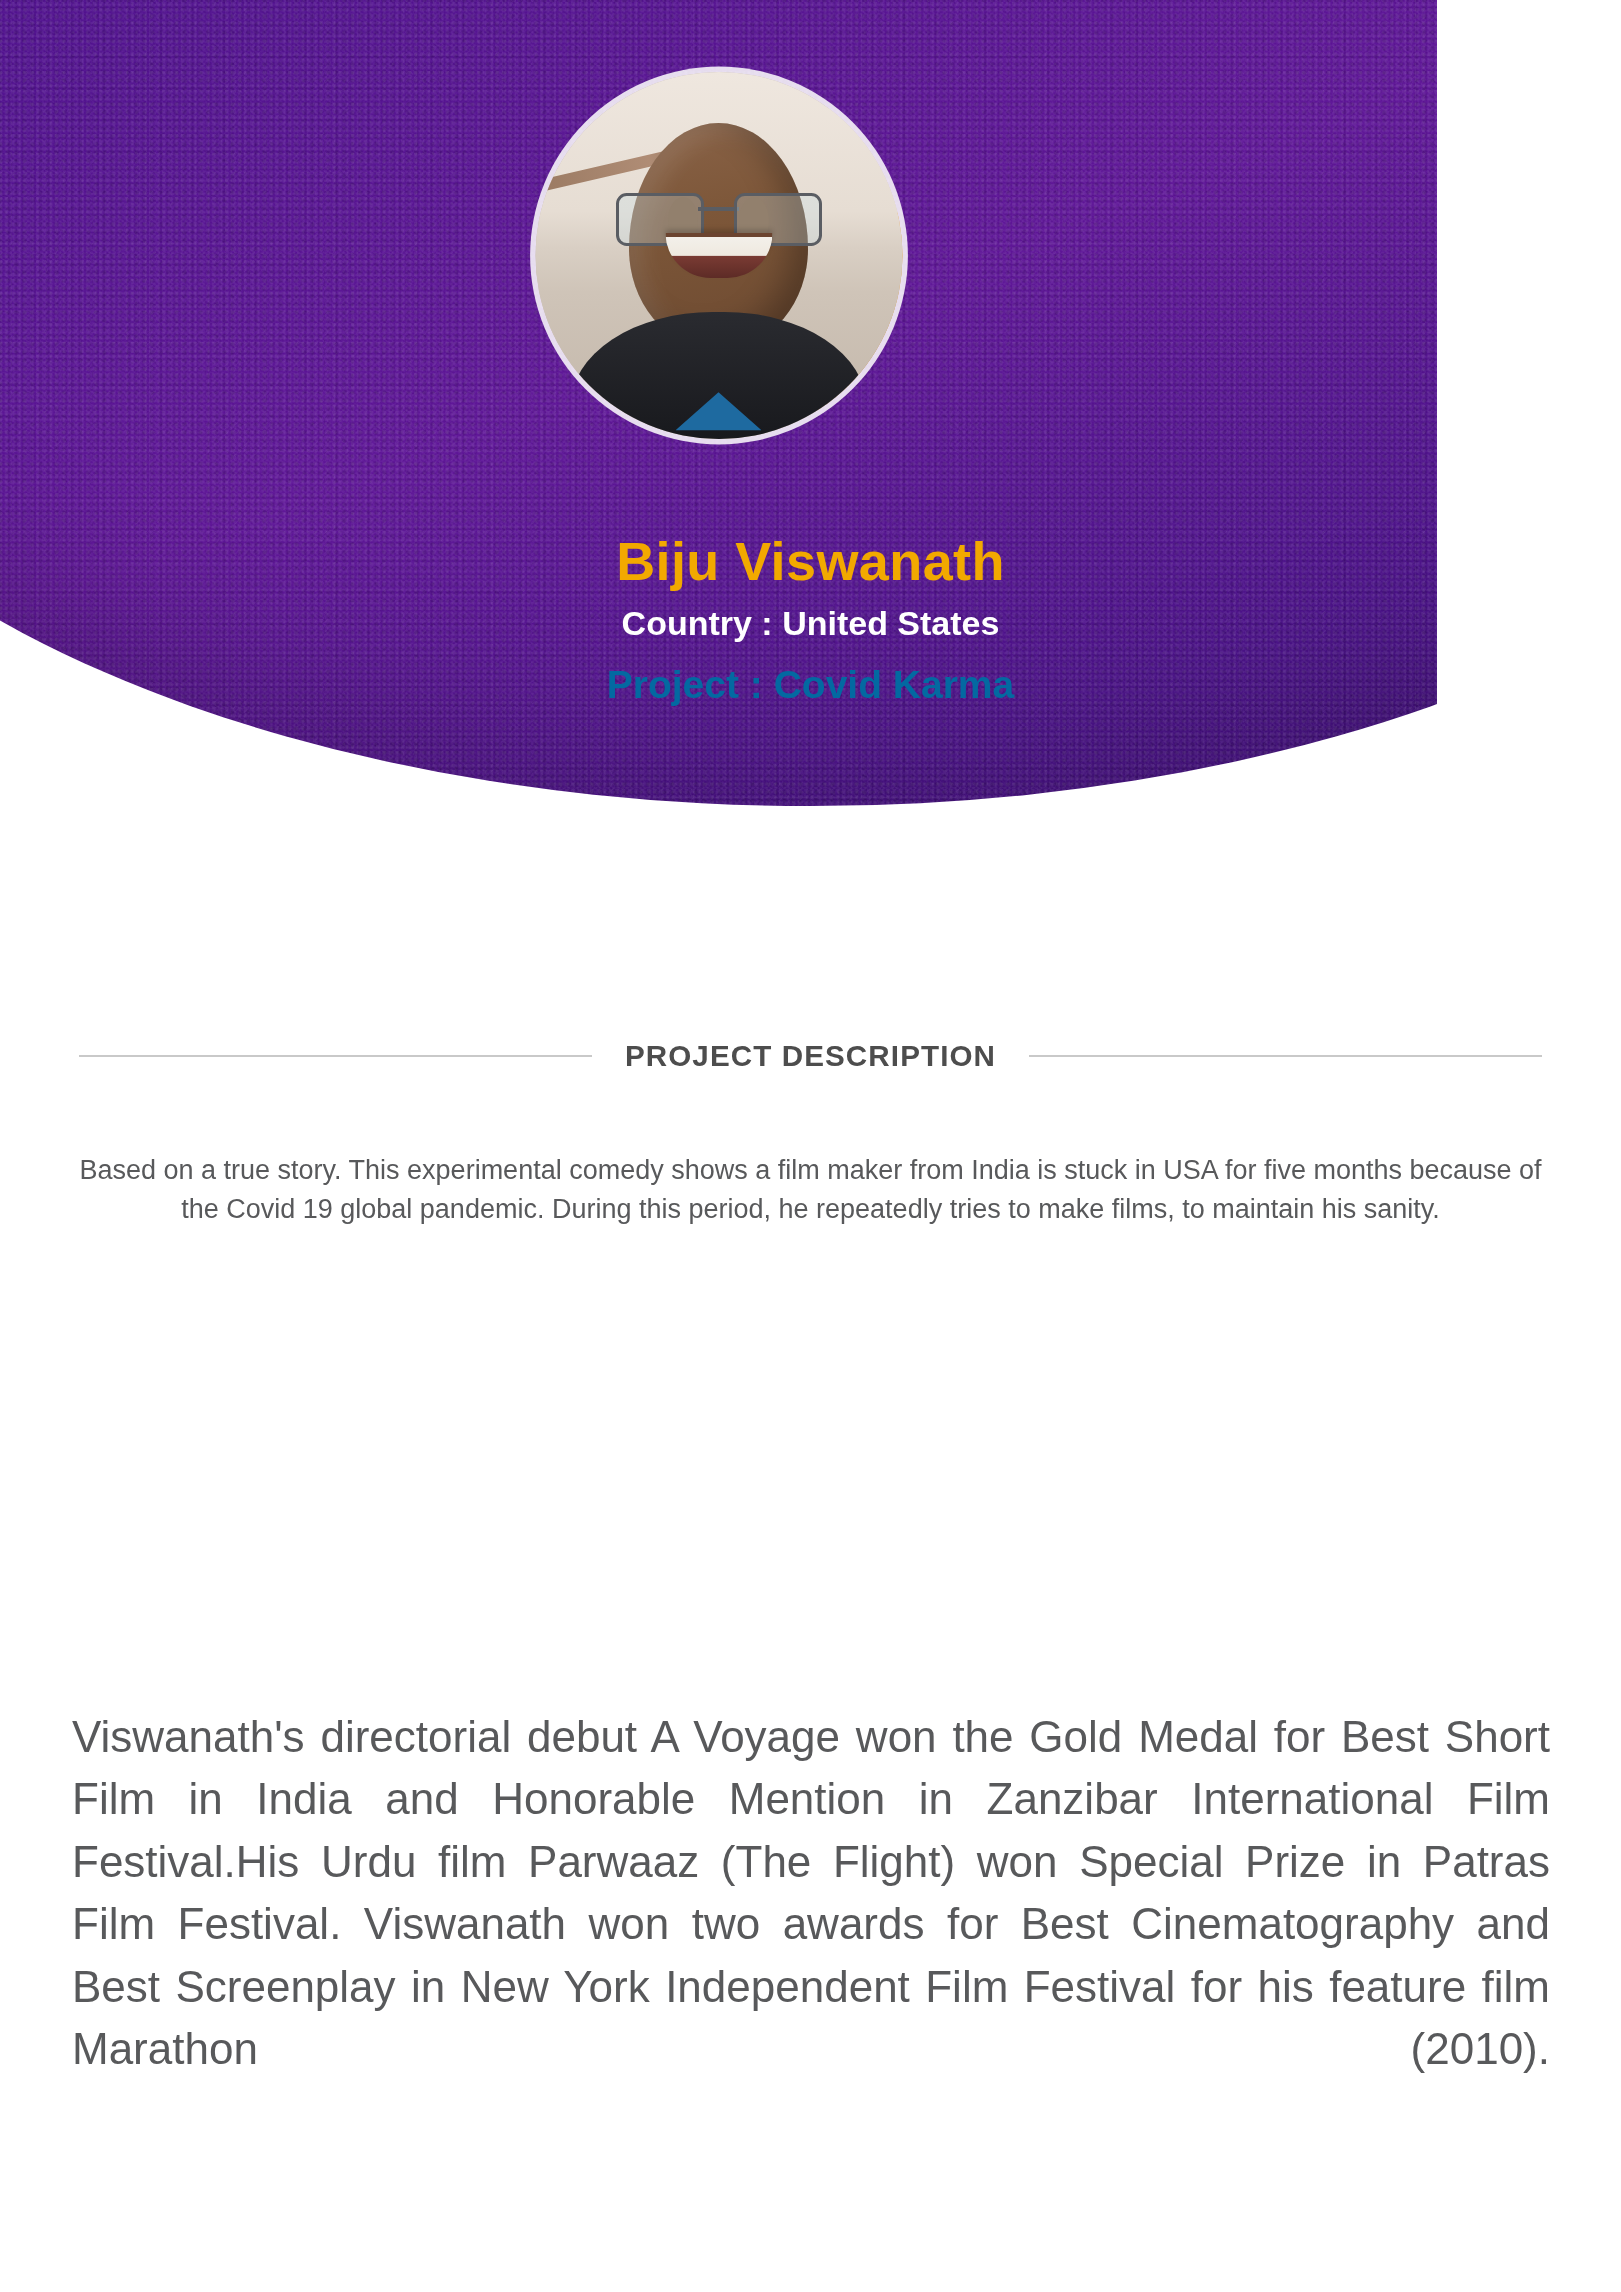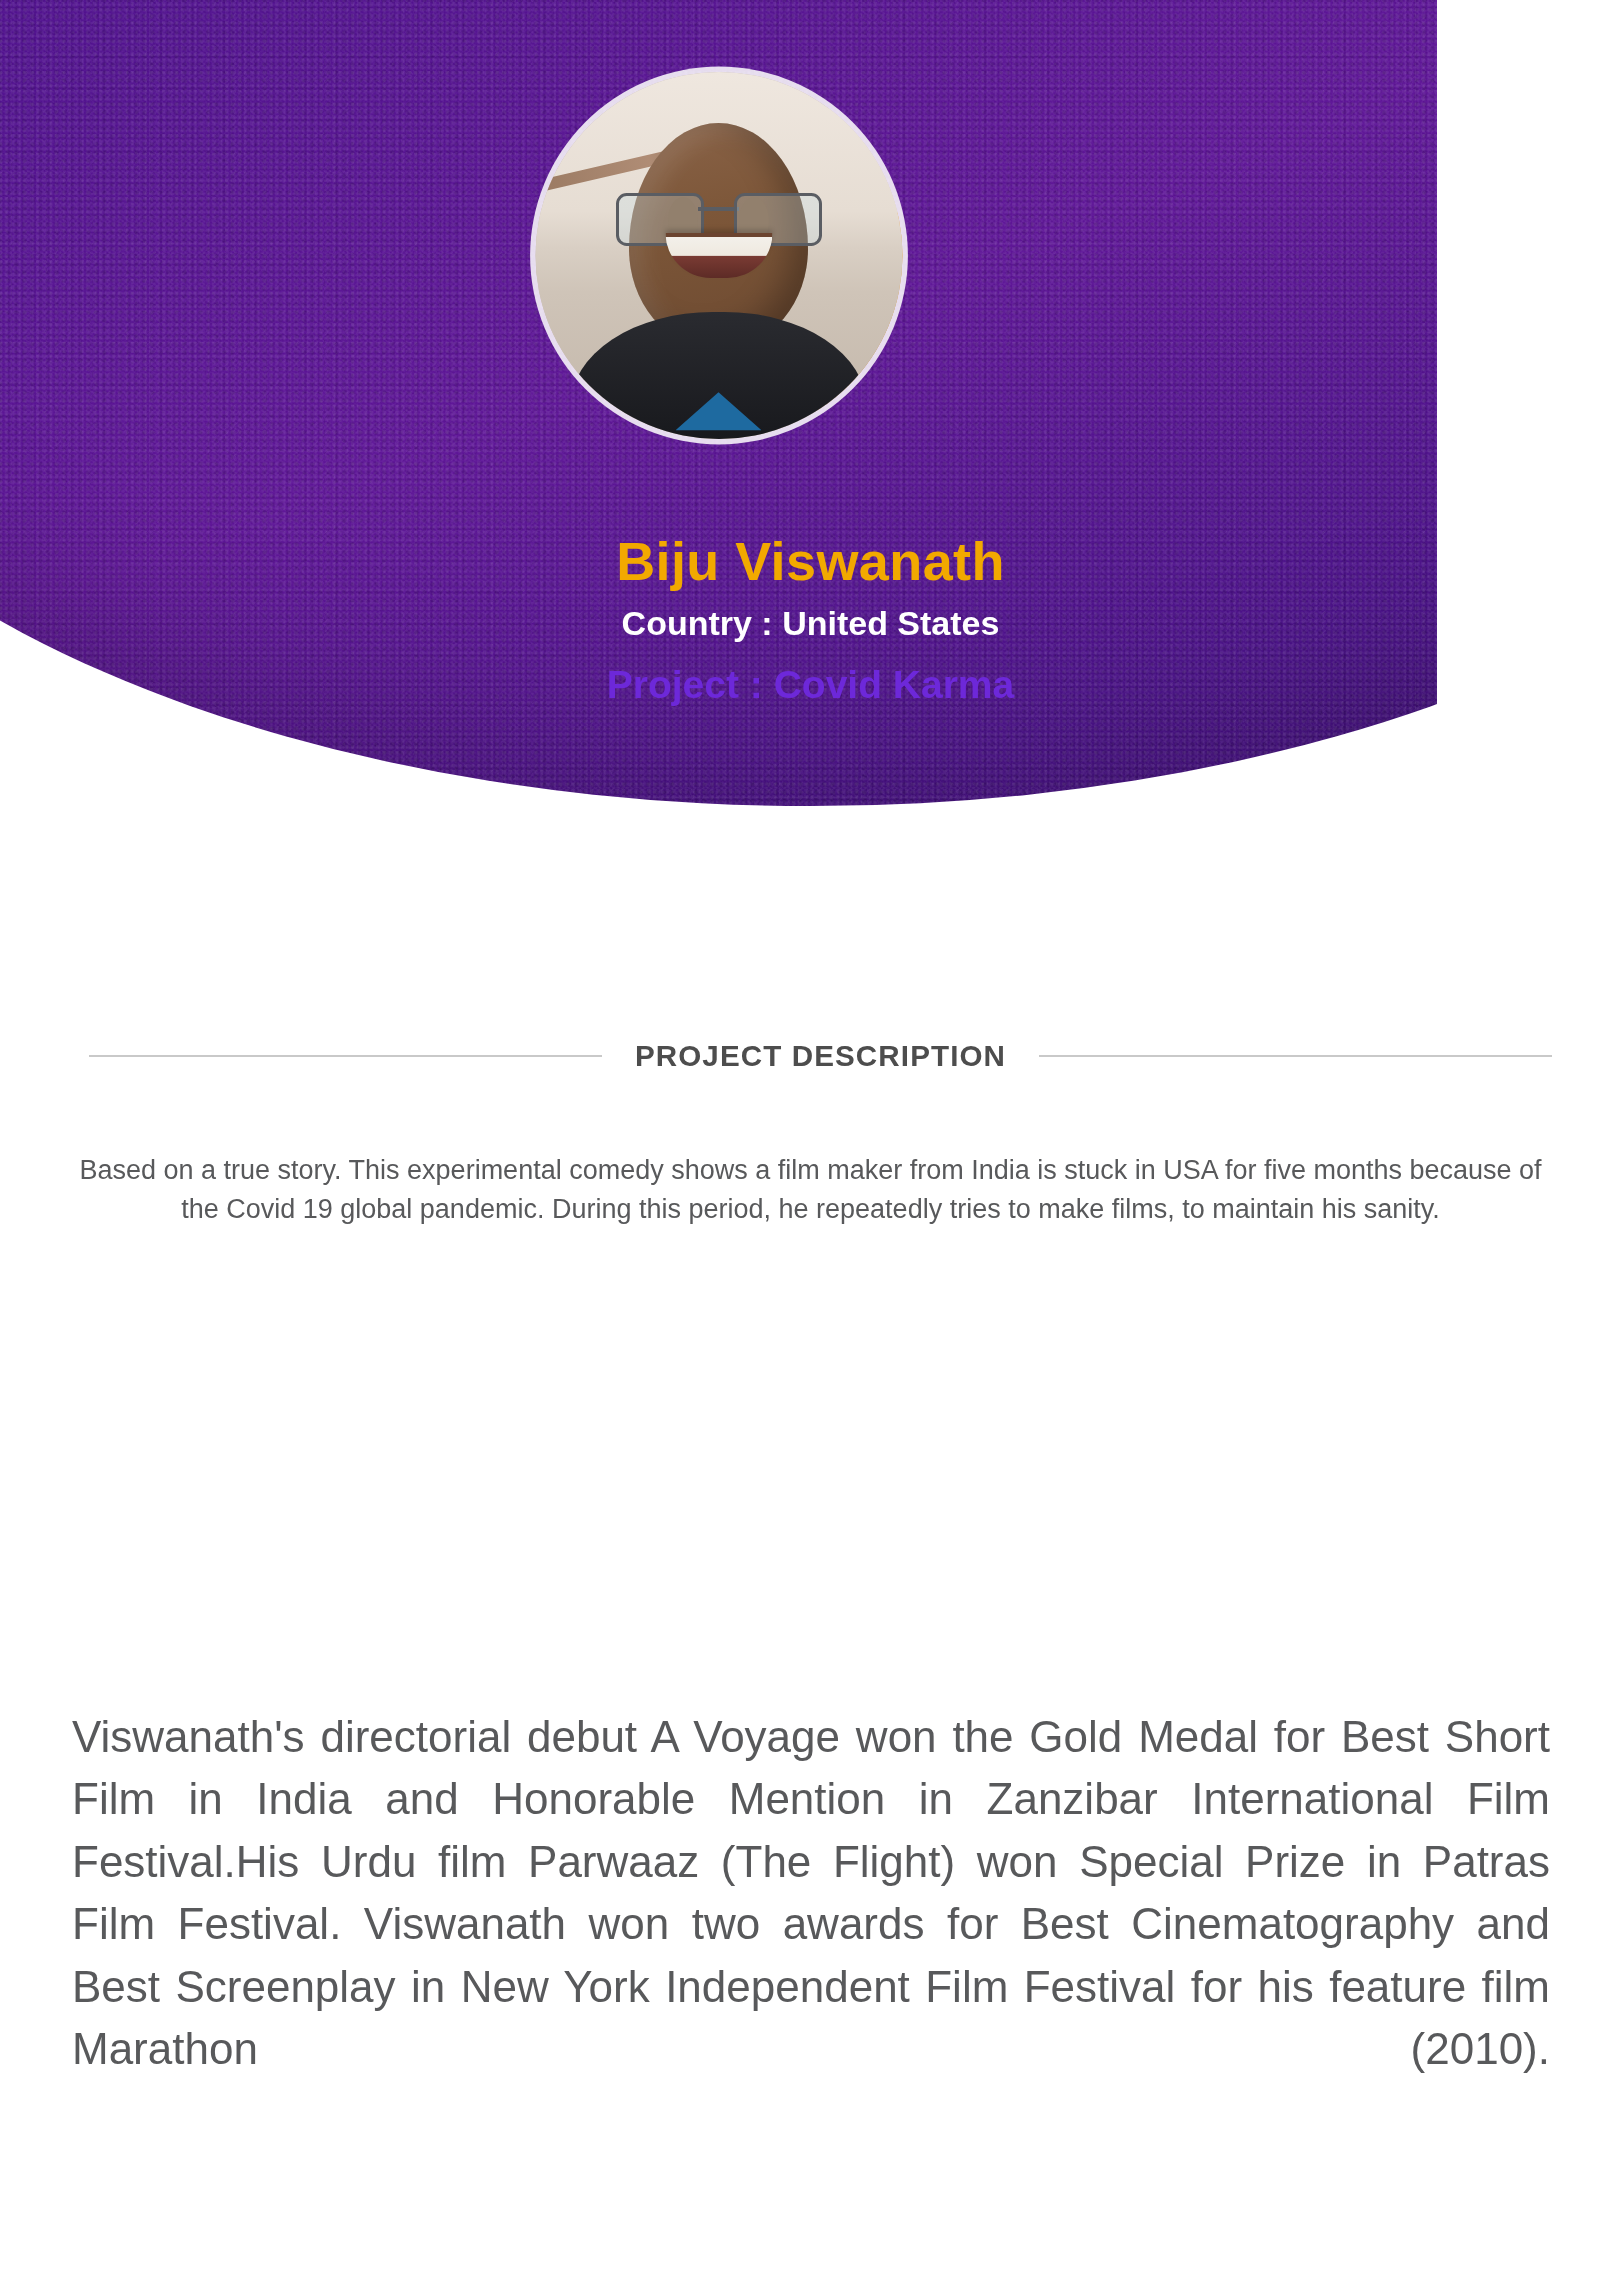--- a/index.html
+++ b/index.html
@@ -221,7 +221,7 @@
   .person-project {
     font-size: 39px;
     font-weight: bold;
-    color: #6d28d9;
+    color: #0369a1;
     line-height: 1.3;
     margin-top: 16px;
   }

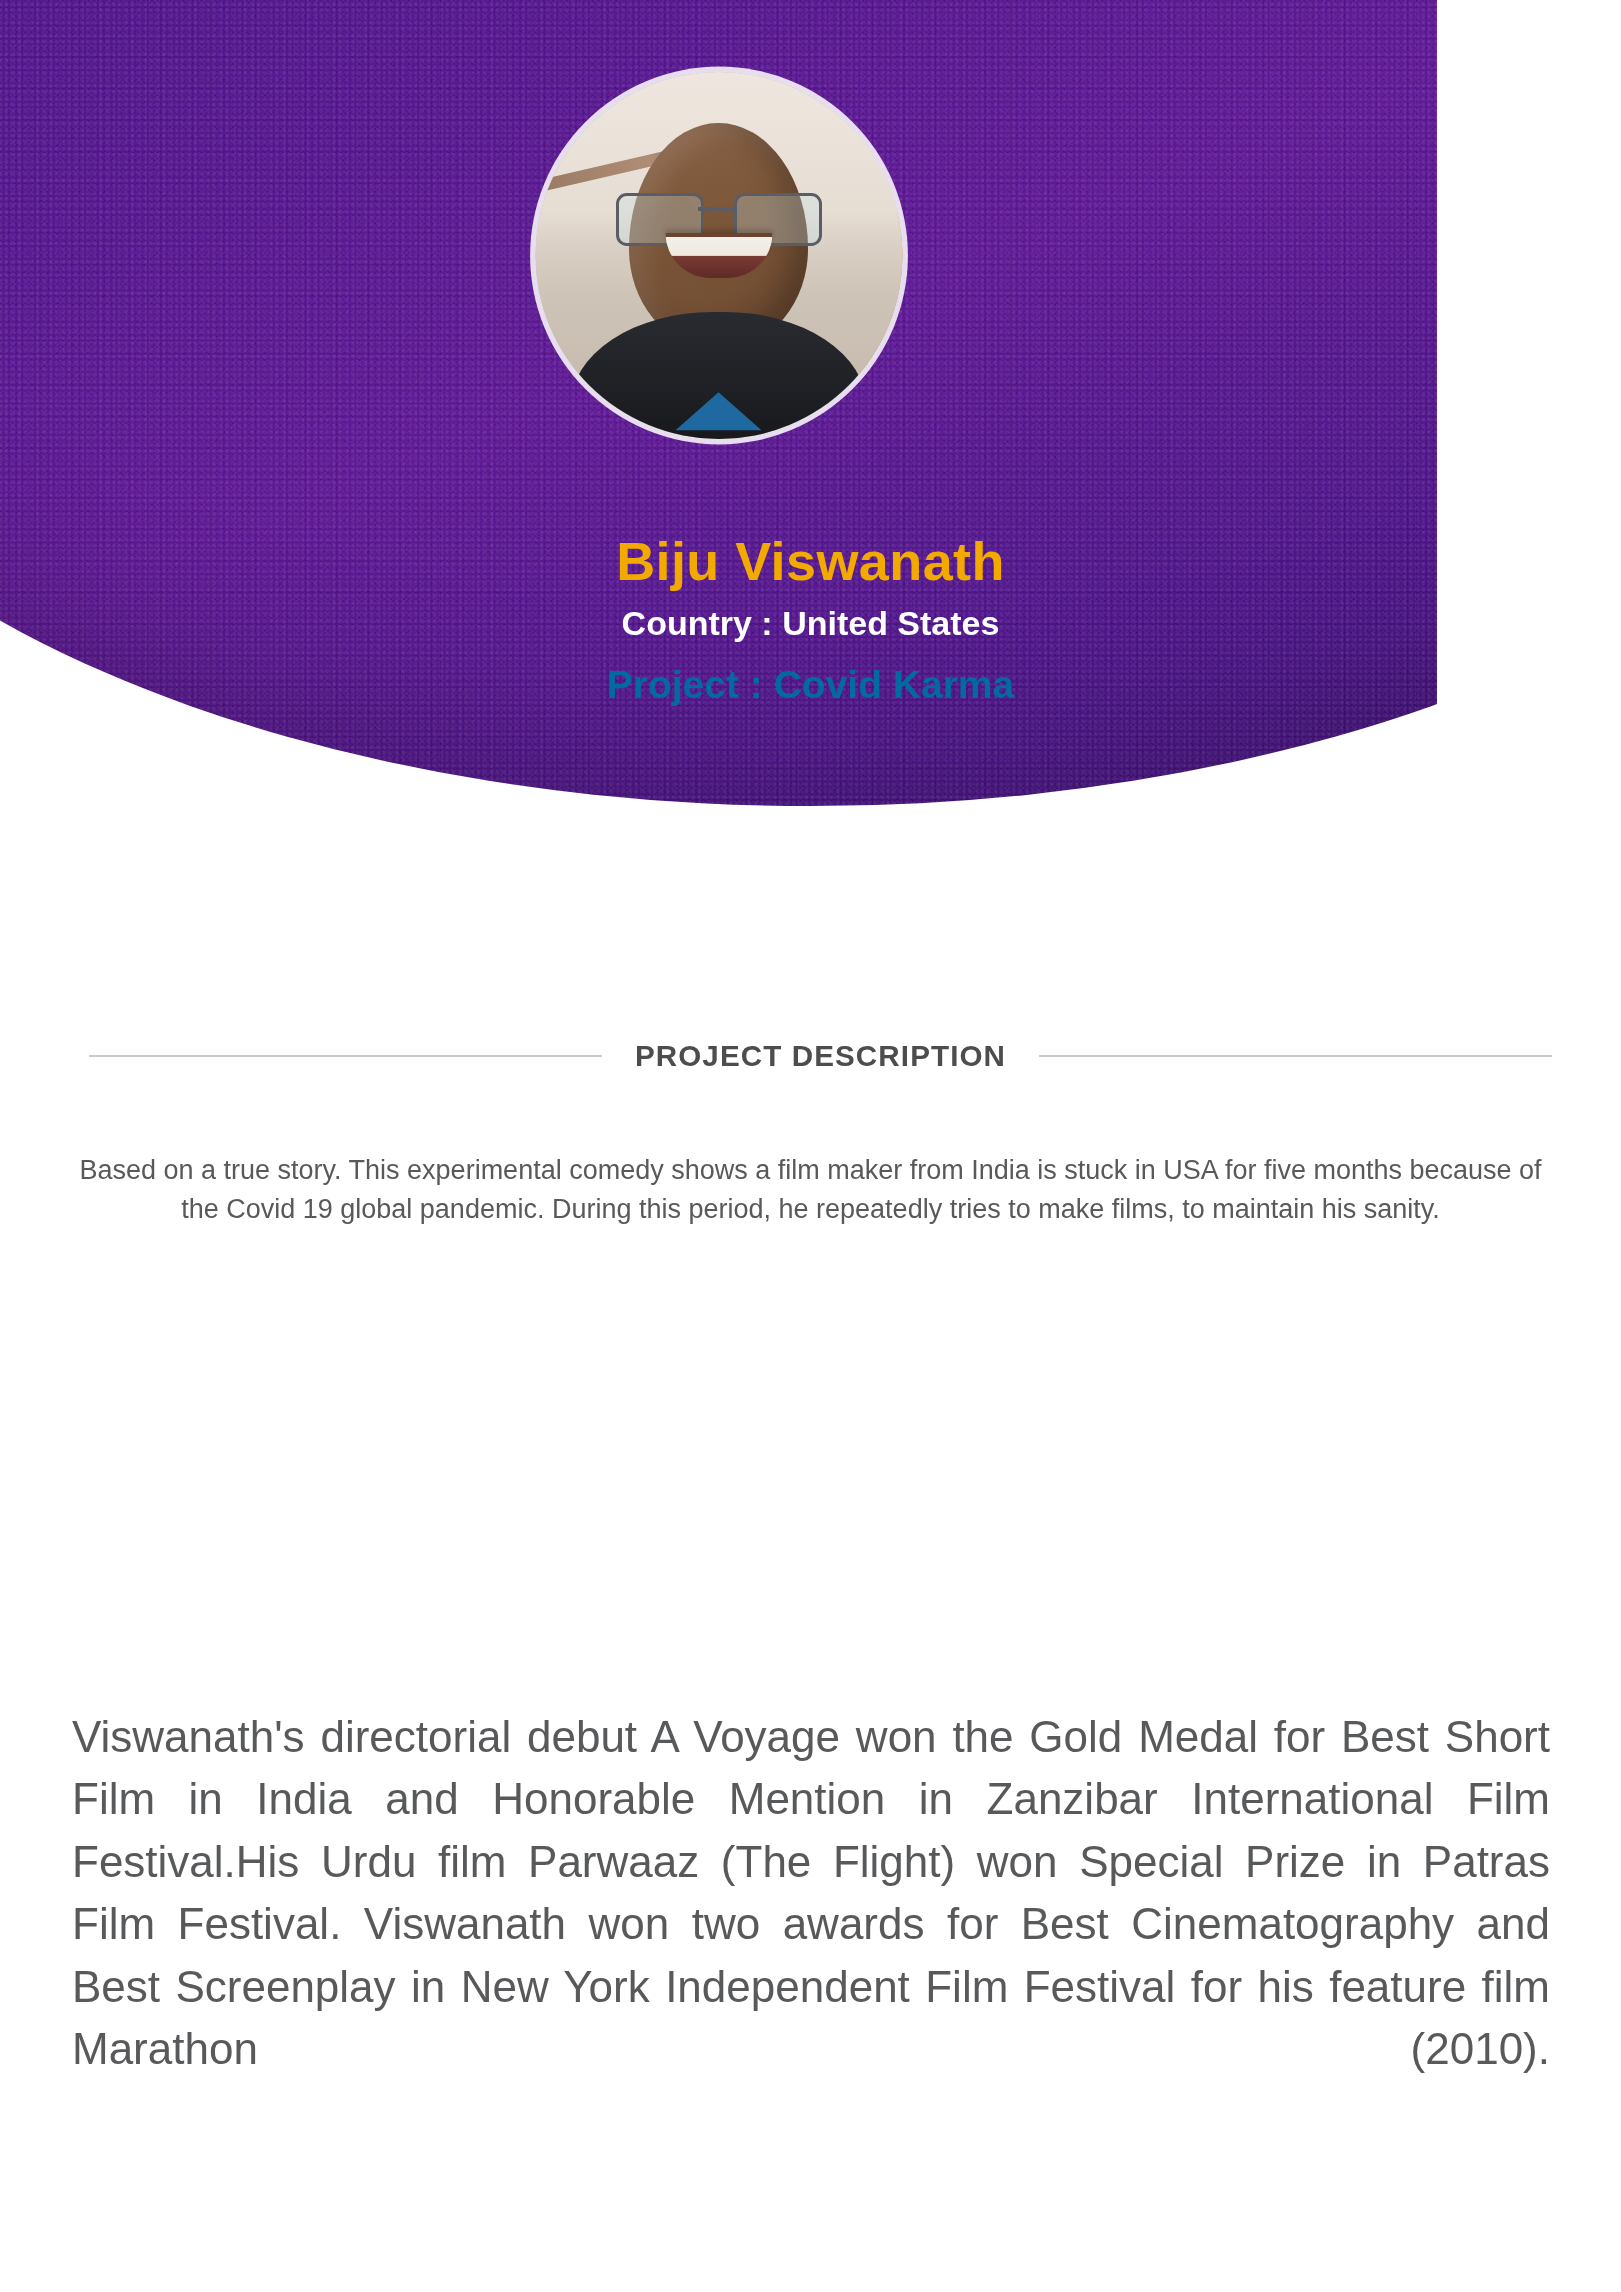--- a/index.html
+++ b/index.html
@@ -229,7 +229,7 @@
   
   .section-heading {
     position: absolute;
-    left: 89px;
+    left: 79px;
     width: 1463px;
     display: flex;
     align-items: center;

